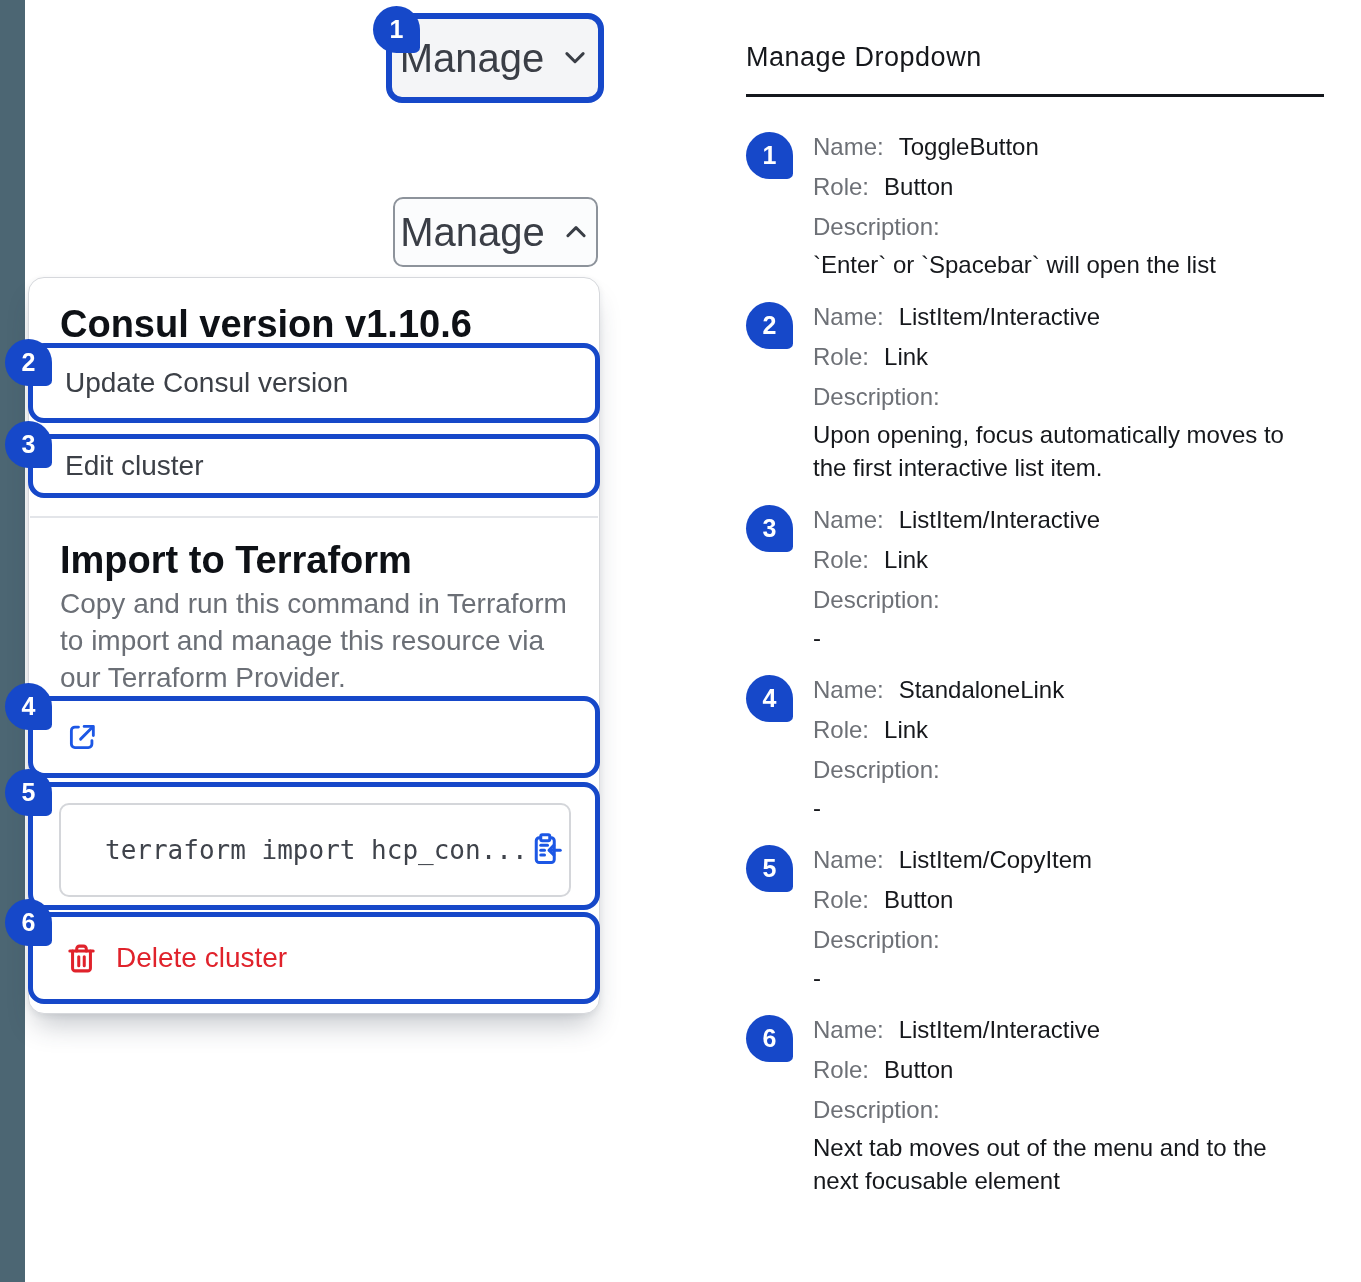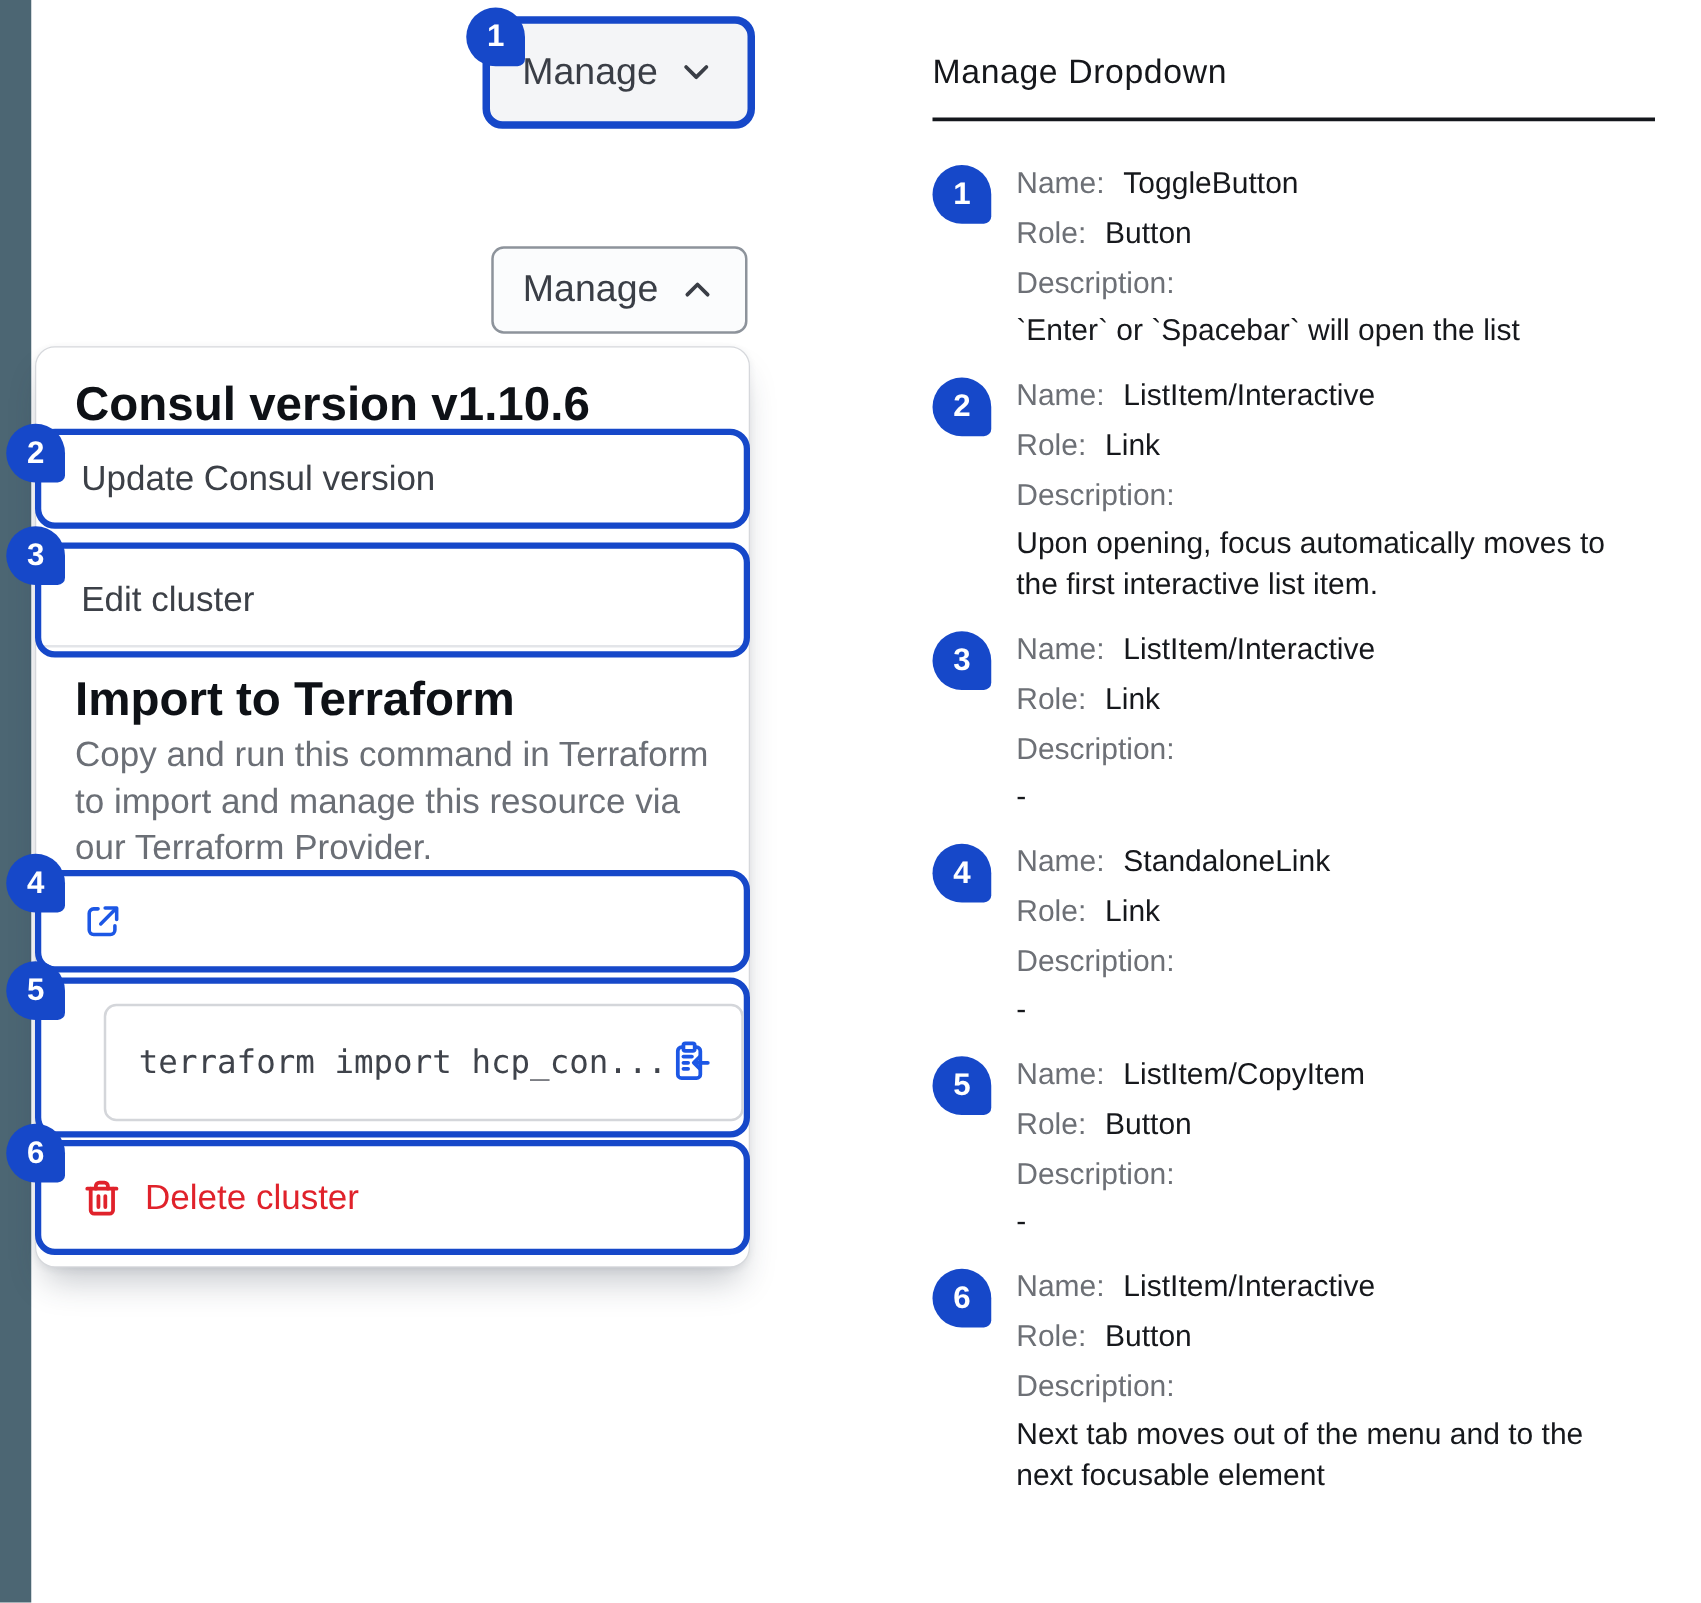--- a/index.html
+++ b/index.html
@@ -27,7 +27,7 @@
   
   .toggle{
     position:absolute;display:flex;align-items:center;justify-content:center;gap:16px;
-    font-size:30px;color:#3a3e46;background:#fbfcfd;cursor:pointer;
+    font-size:40px;color:#3a3e46;background:#fbfcfd;cursor:pointer;
   }
   .toggle .chev{width:30px;height:30px;display:block;}
   .toggle-focused{

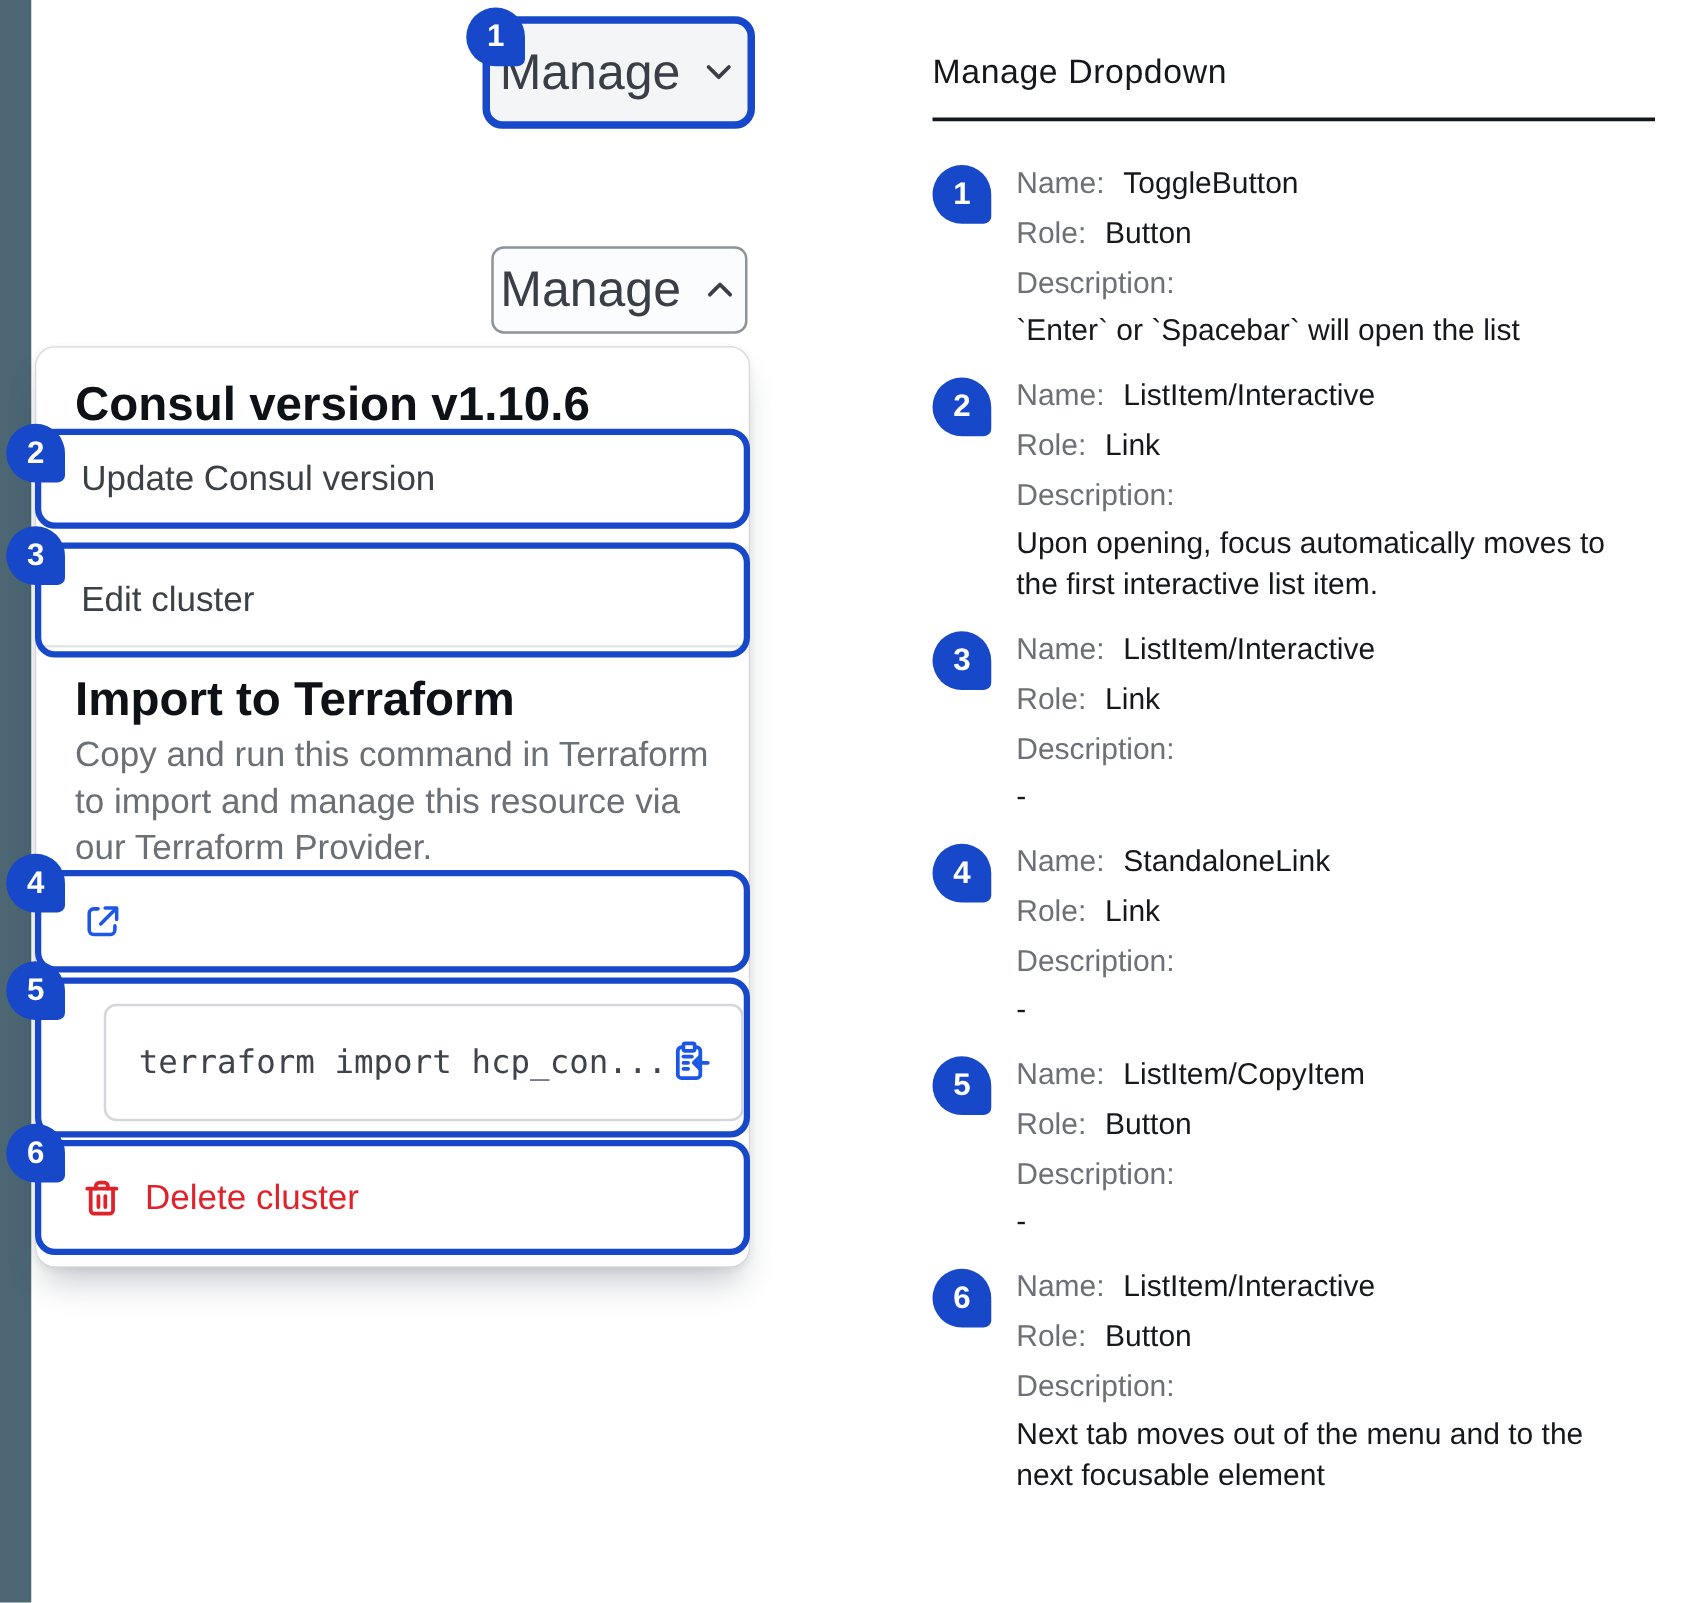--- a/index.html
+++ b/index.html
@@ -62,7 +62,7 @@
     display:flex;align-items:center;padding-left:32px;gap:18px;cursor:pointer;
   }
   .obox-update{top:343px;height:80px;}
-  .obox-edit{top:434px;height:92px;}
+  .obox-edit{top:434px;height:64px;}
   .obox-docs{top:696px;height:82px;}
   .obox-code{top:782px;height:128px;padding:0;display:block;cursor:default;}
   .obox-delete{top:912px;height:92px;}

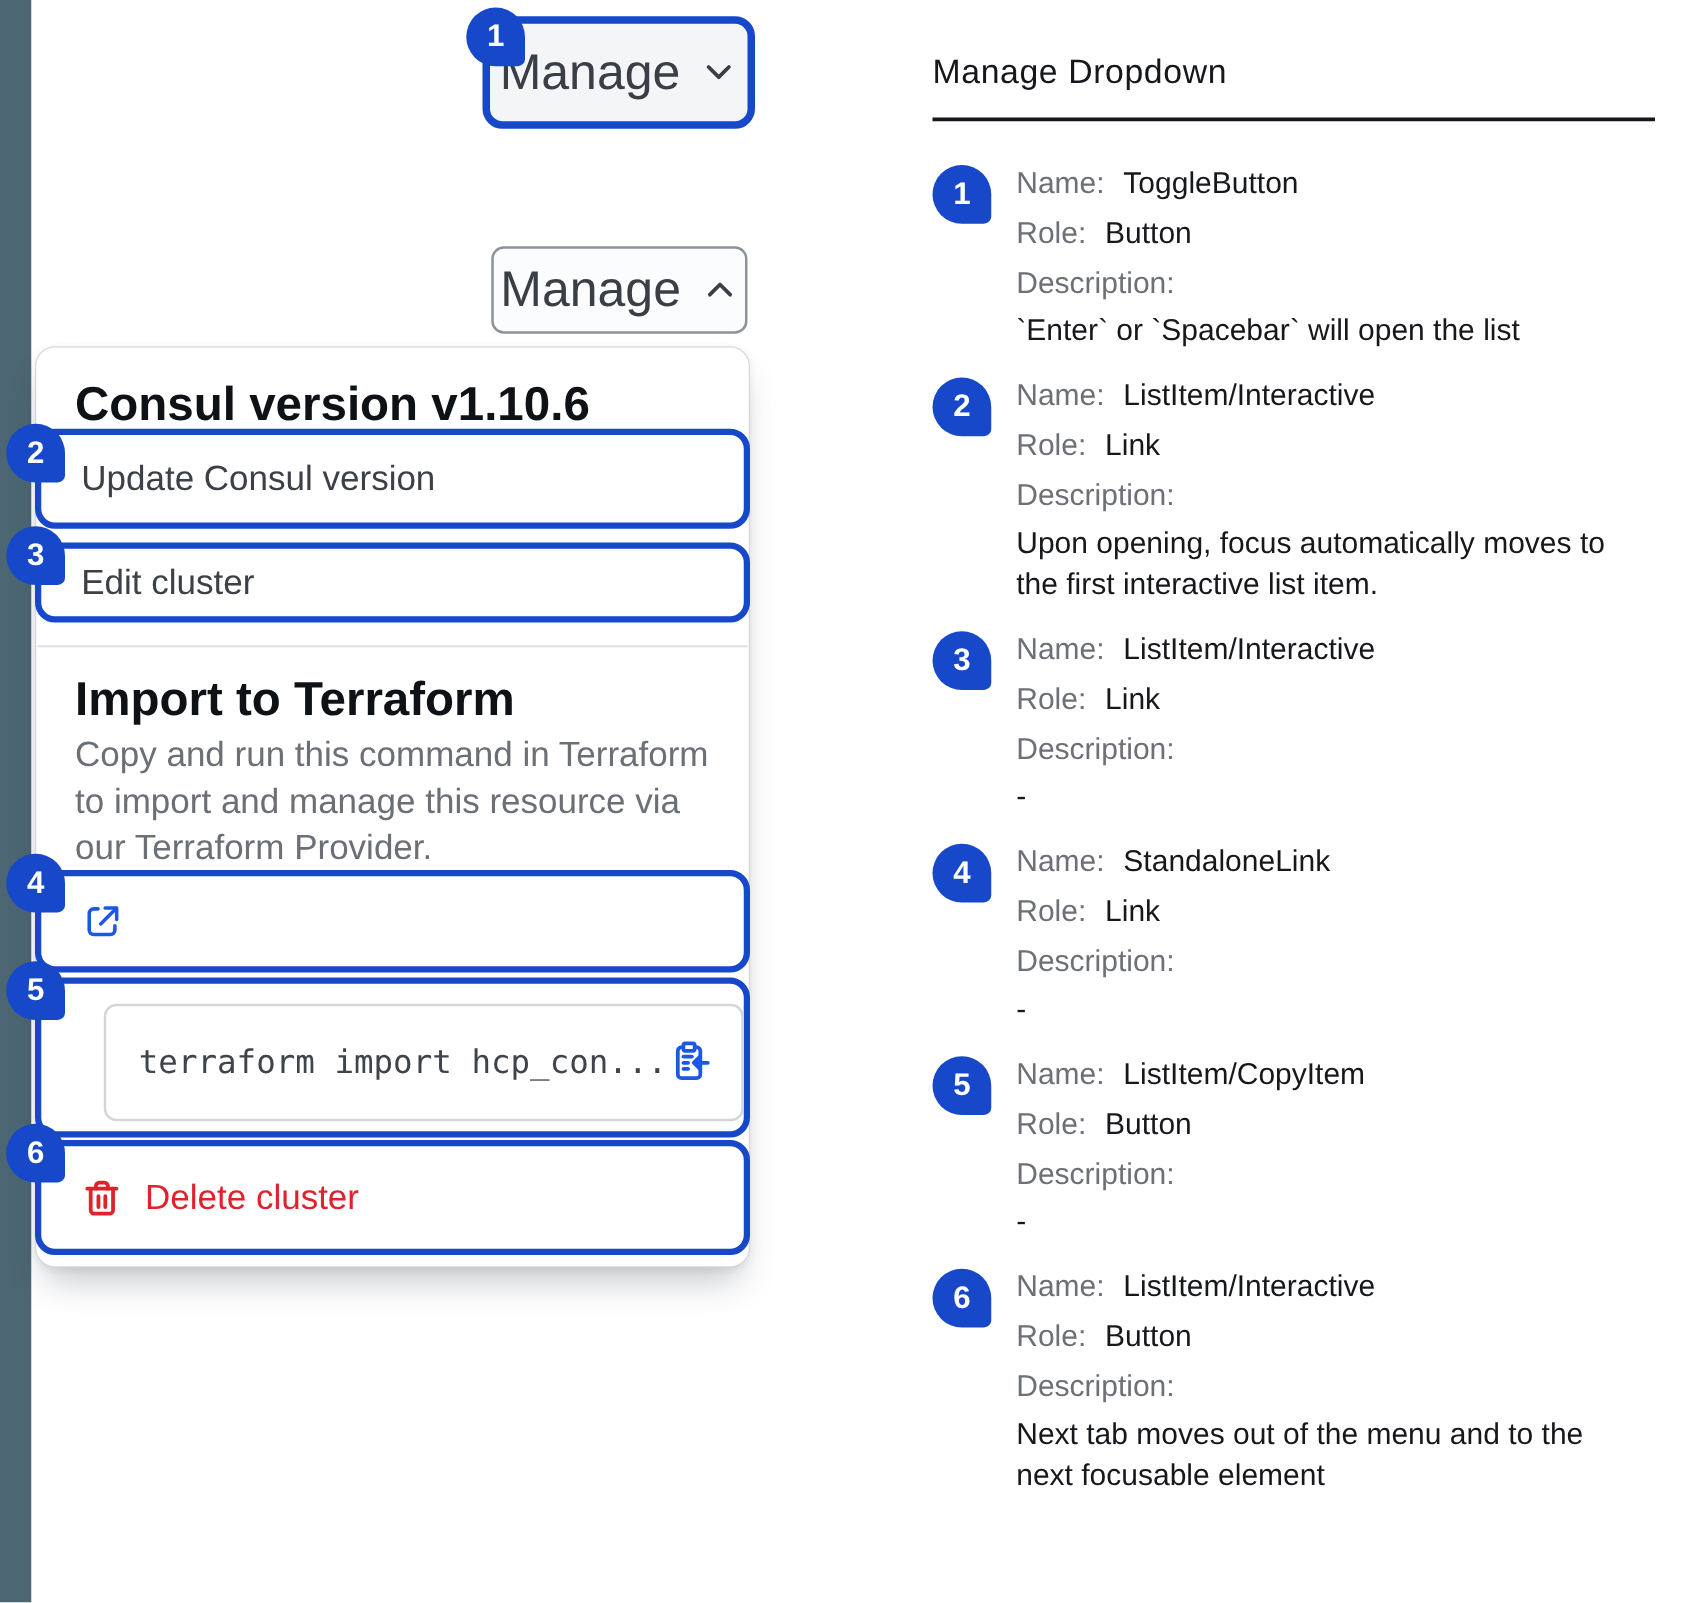--- a/index.html
+++ b/index.html
@@ -74,7 +74,7 @@
   .code-box{
     position:absolute;left:26px;top:16px;width:512px;height:94px;
     border:2px solid #d4d6da;border-radius:10px;background:#fff;
-    display:flex;align-items:center;justify-content:space-between;padding:0 24px 0 26px;margin-left:24px;
+    display:flex;align-items:center;justify-content:space-between;padding:0 24px 0 44px;
   }
   .code-text{
     font-family:"DejaVu Sans Mono","Liberation Mono",monospace;

